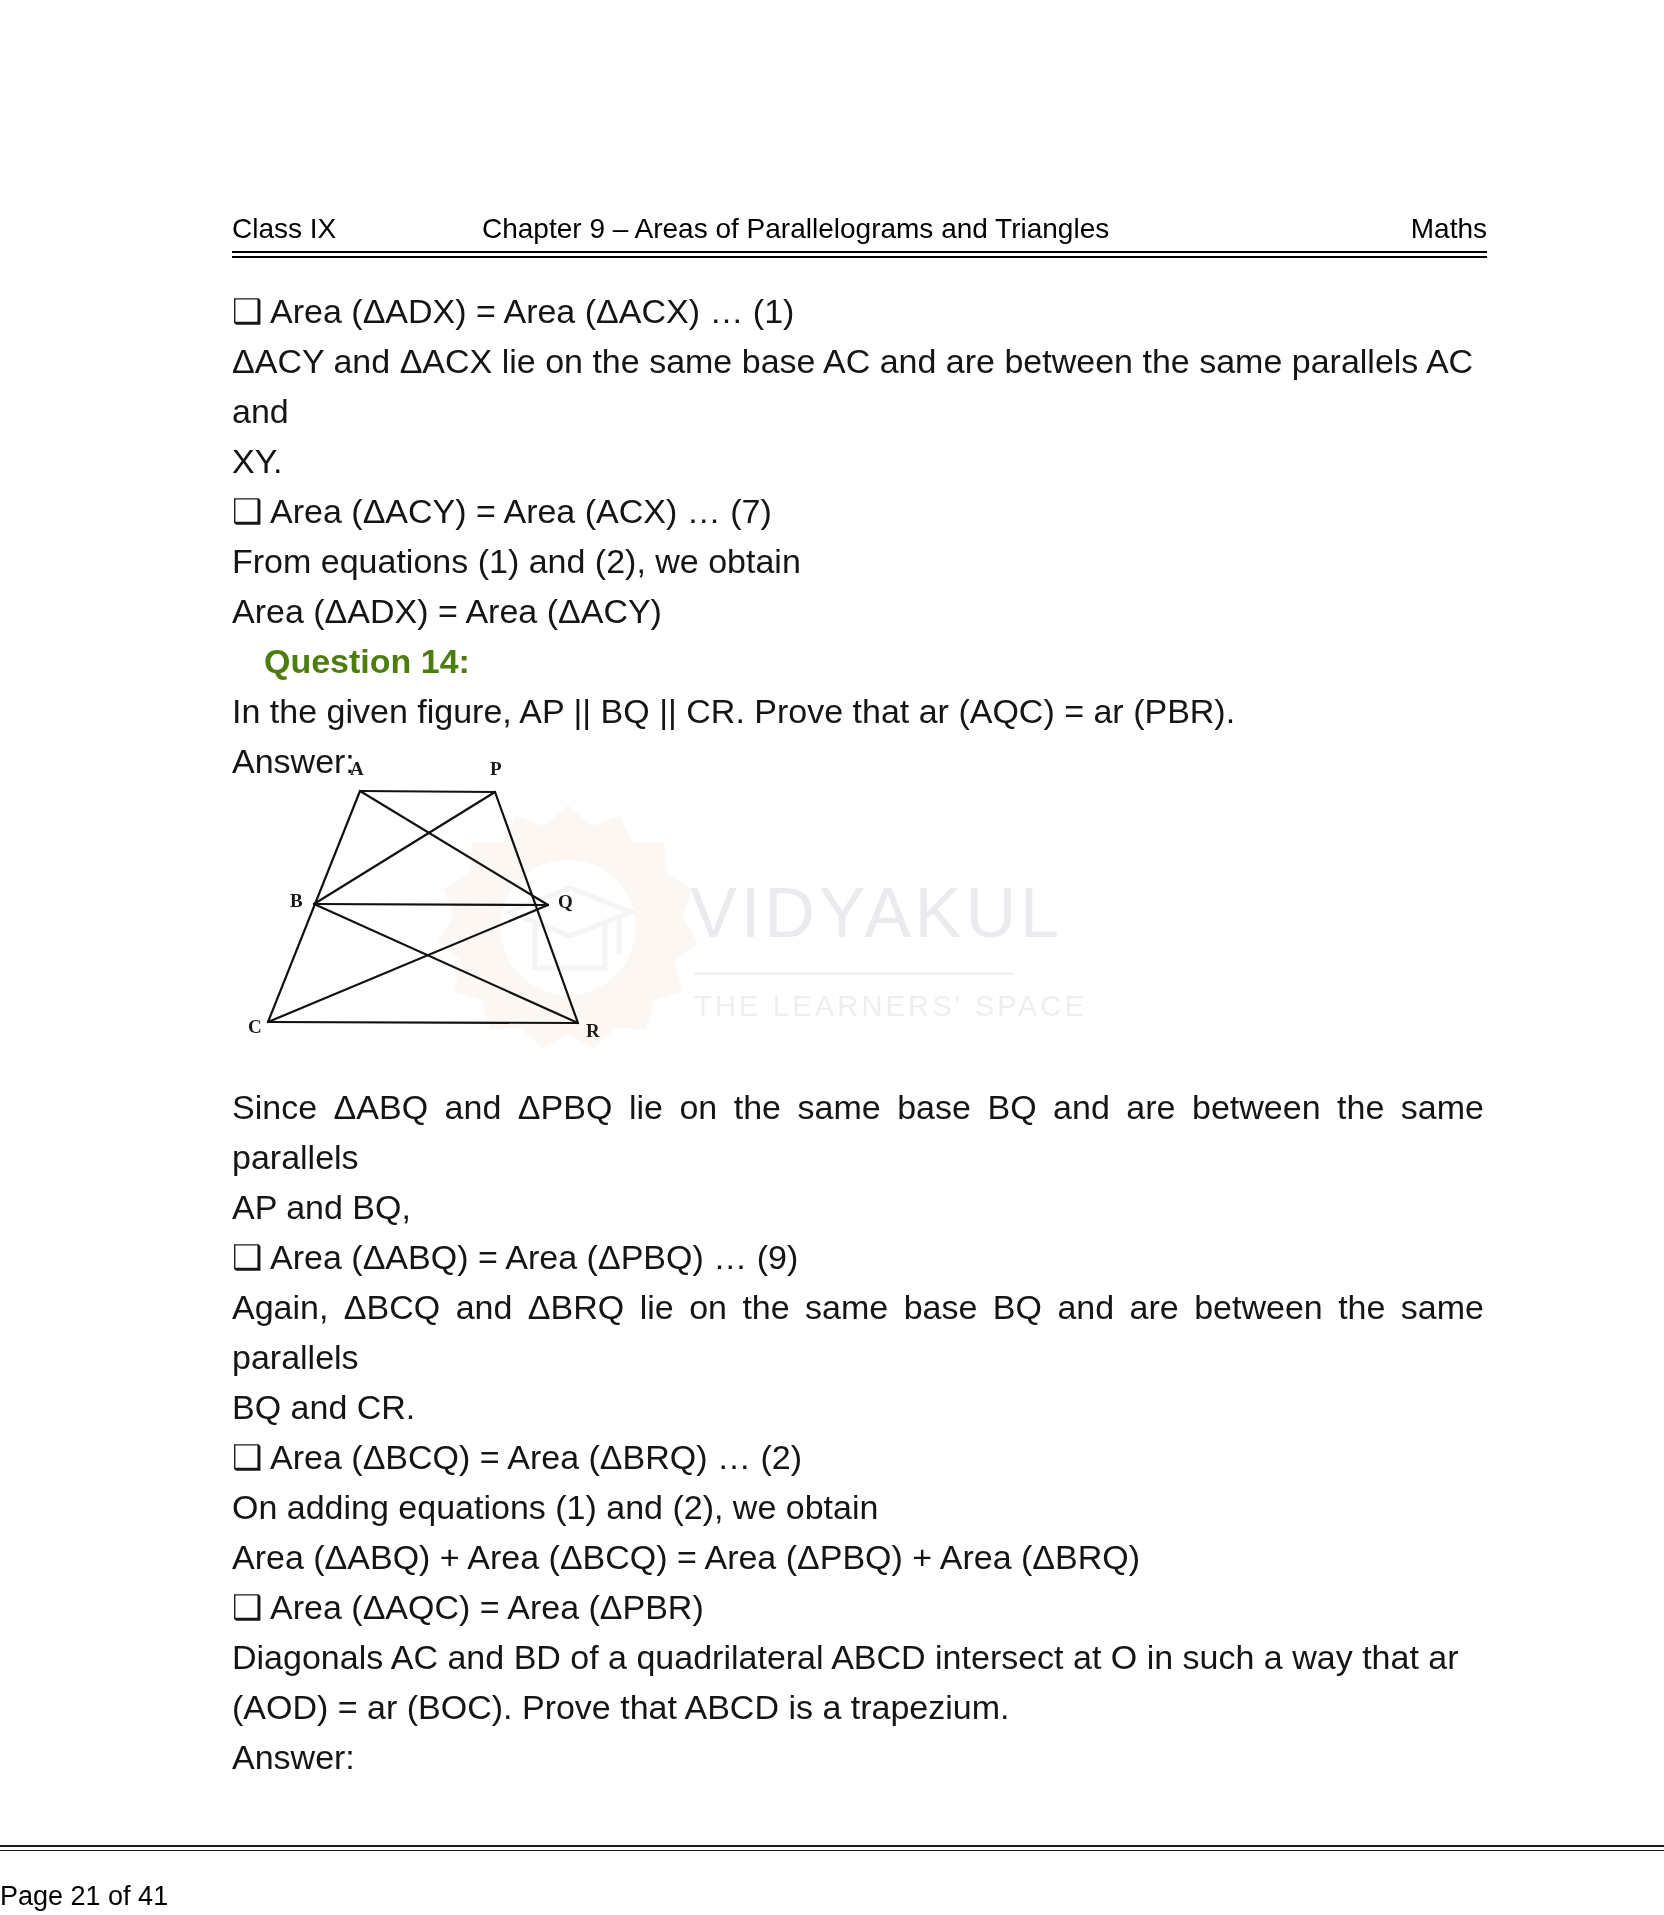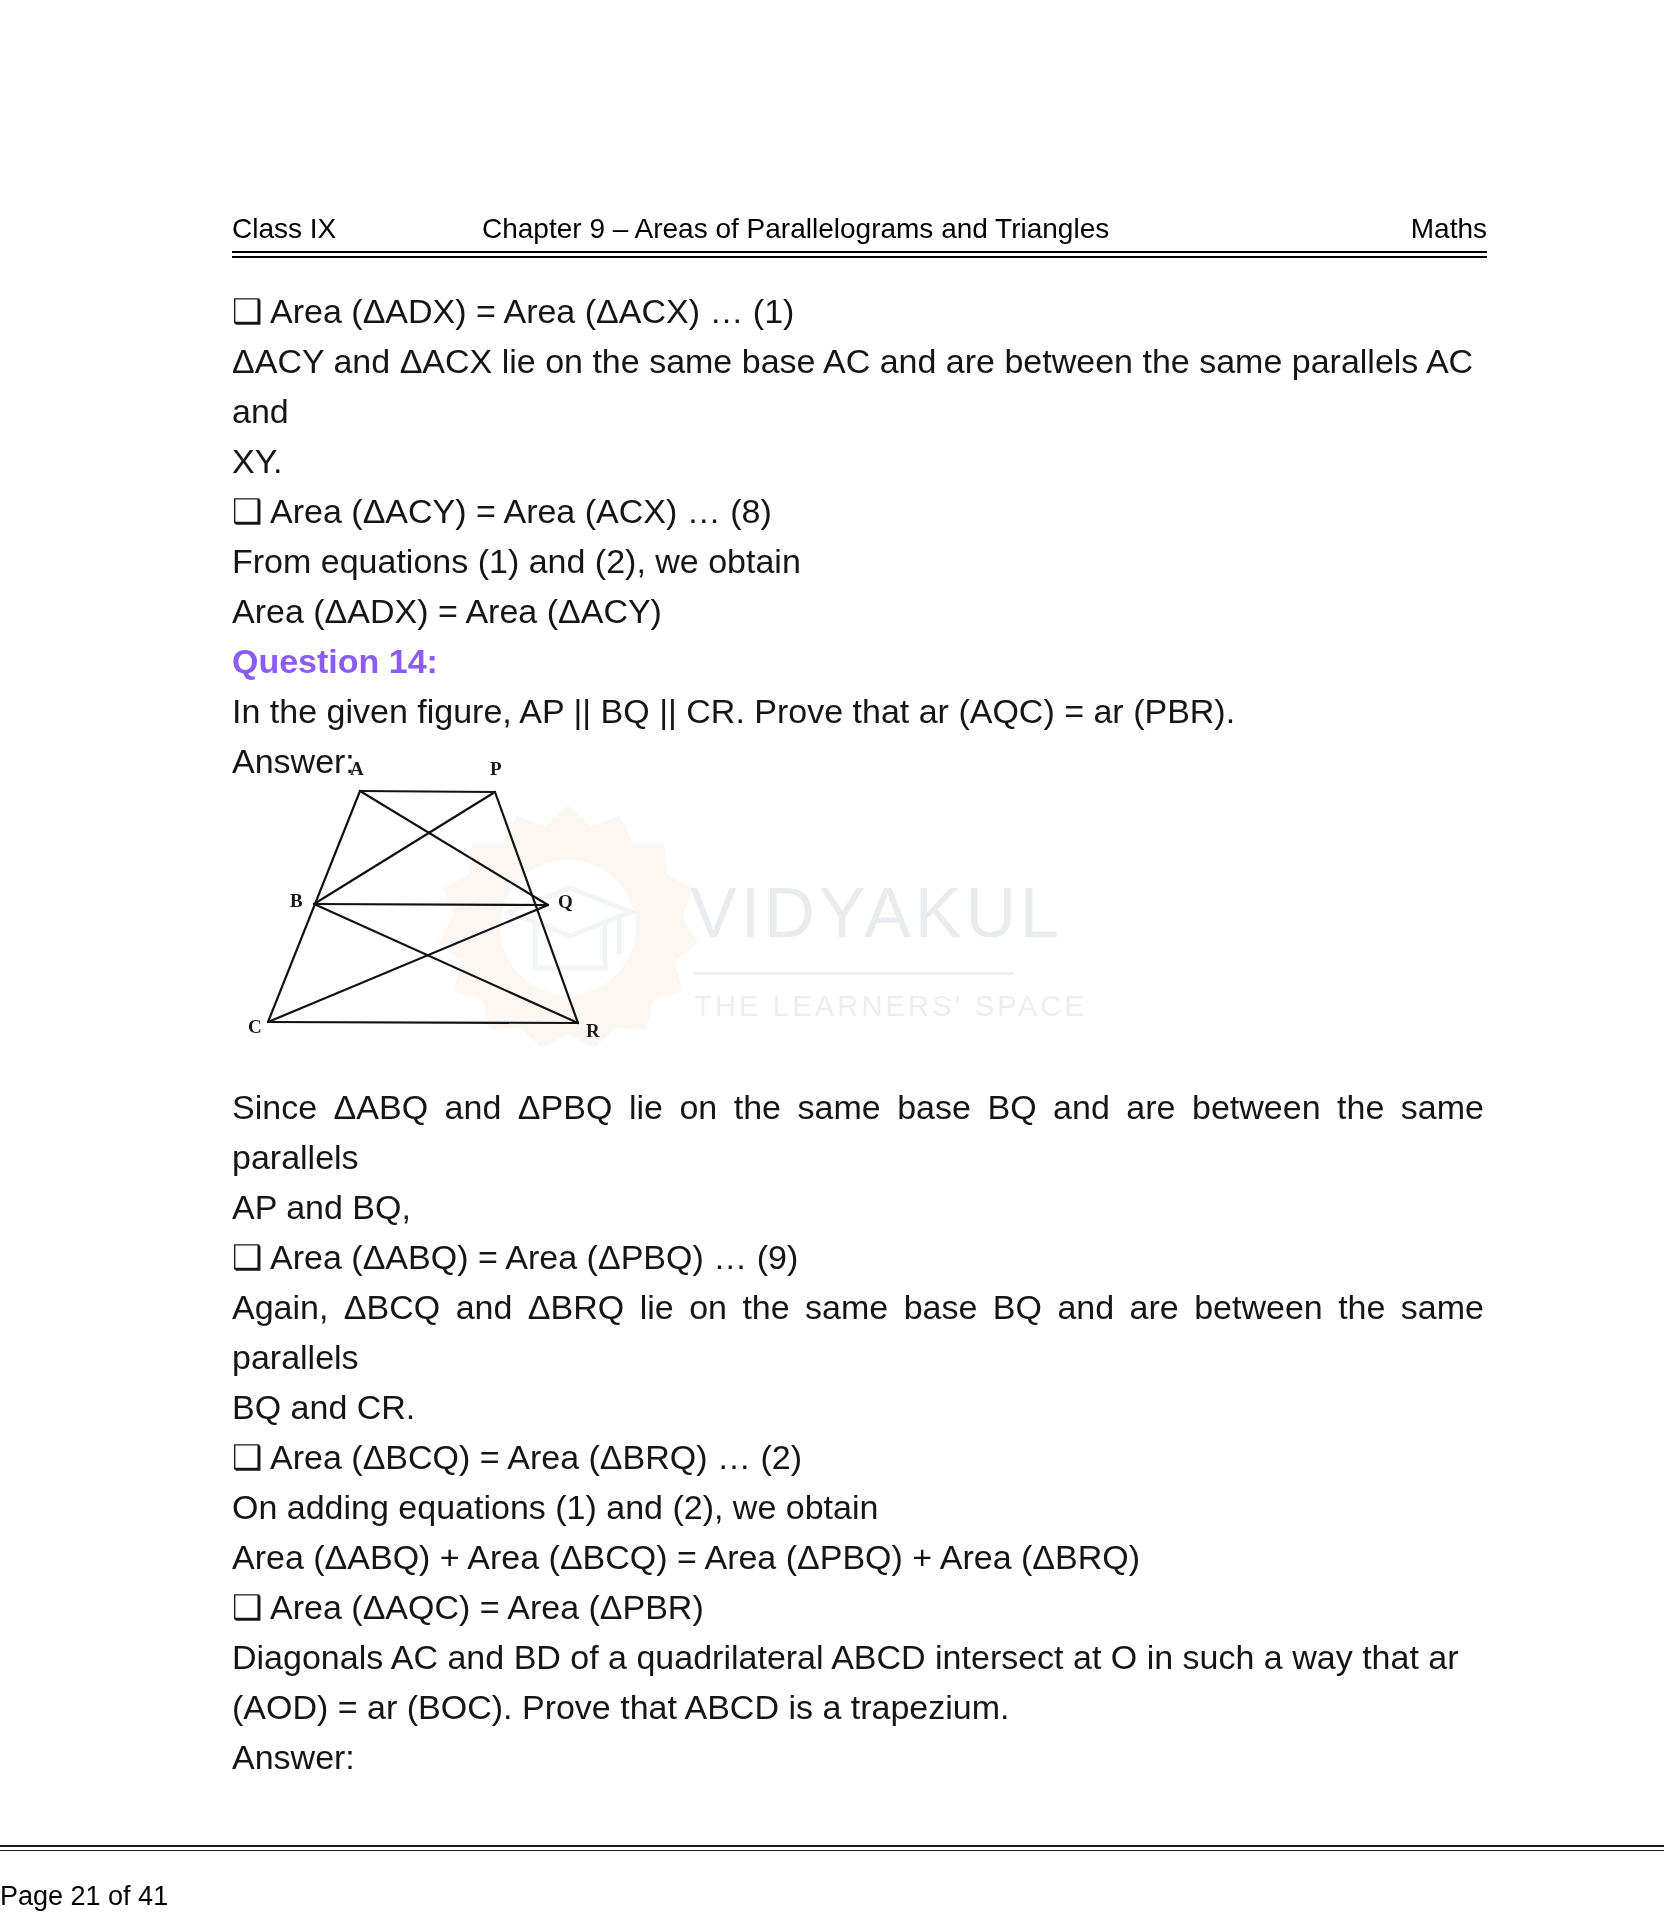--- a/index.html
+++ b/index.html
@@ -218,7 +218,7 @@
       <span class="line">❑ Area (ΔADX) = Area (ΔACX) … (1)</span>
       <span class="line">ΔACY and ΔACX lie on the same base AC and are between the same parallels AC and</span>
       <span class="line">XY.</span>
-      <span class="line">❑ Area (ΔACY) = Area (ACX) … (8)</span>
+      <span class="line">❑ Area (ΔACY) = Area (ACX) … (7)</span>
       <span class="line">From equations (1) and (2), we obtain</span>
       <span class="line">Area (ΔADX) = Area (ΔACY)</span>
       <span class="qhead">Question 14:</span>

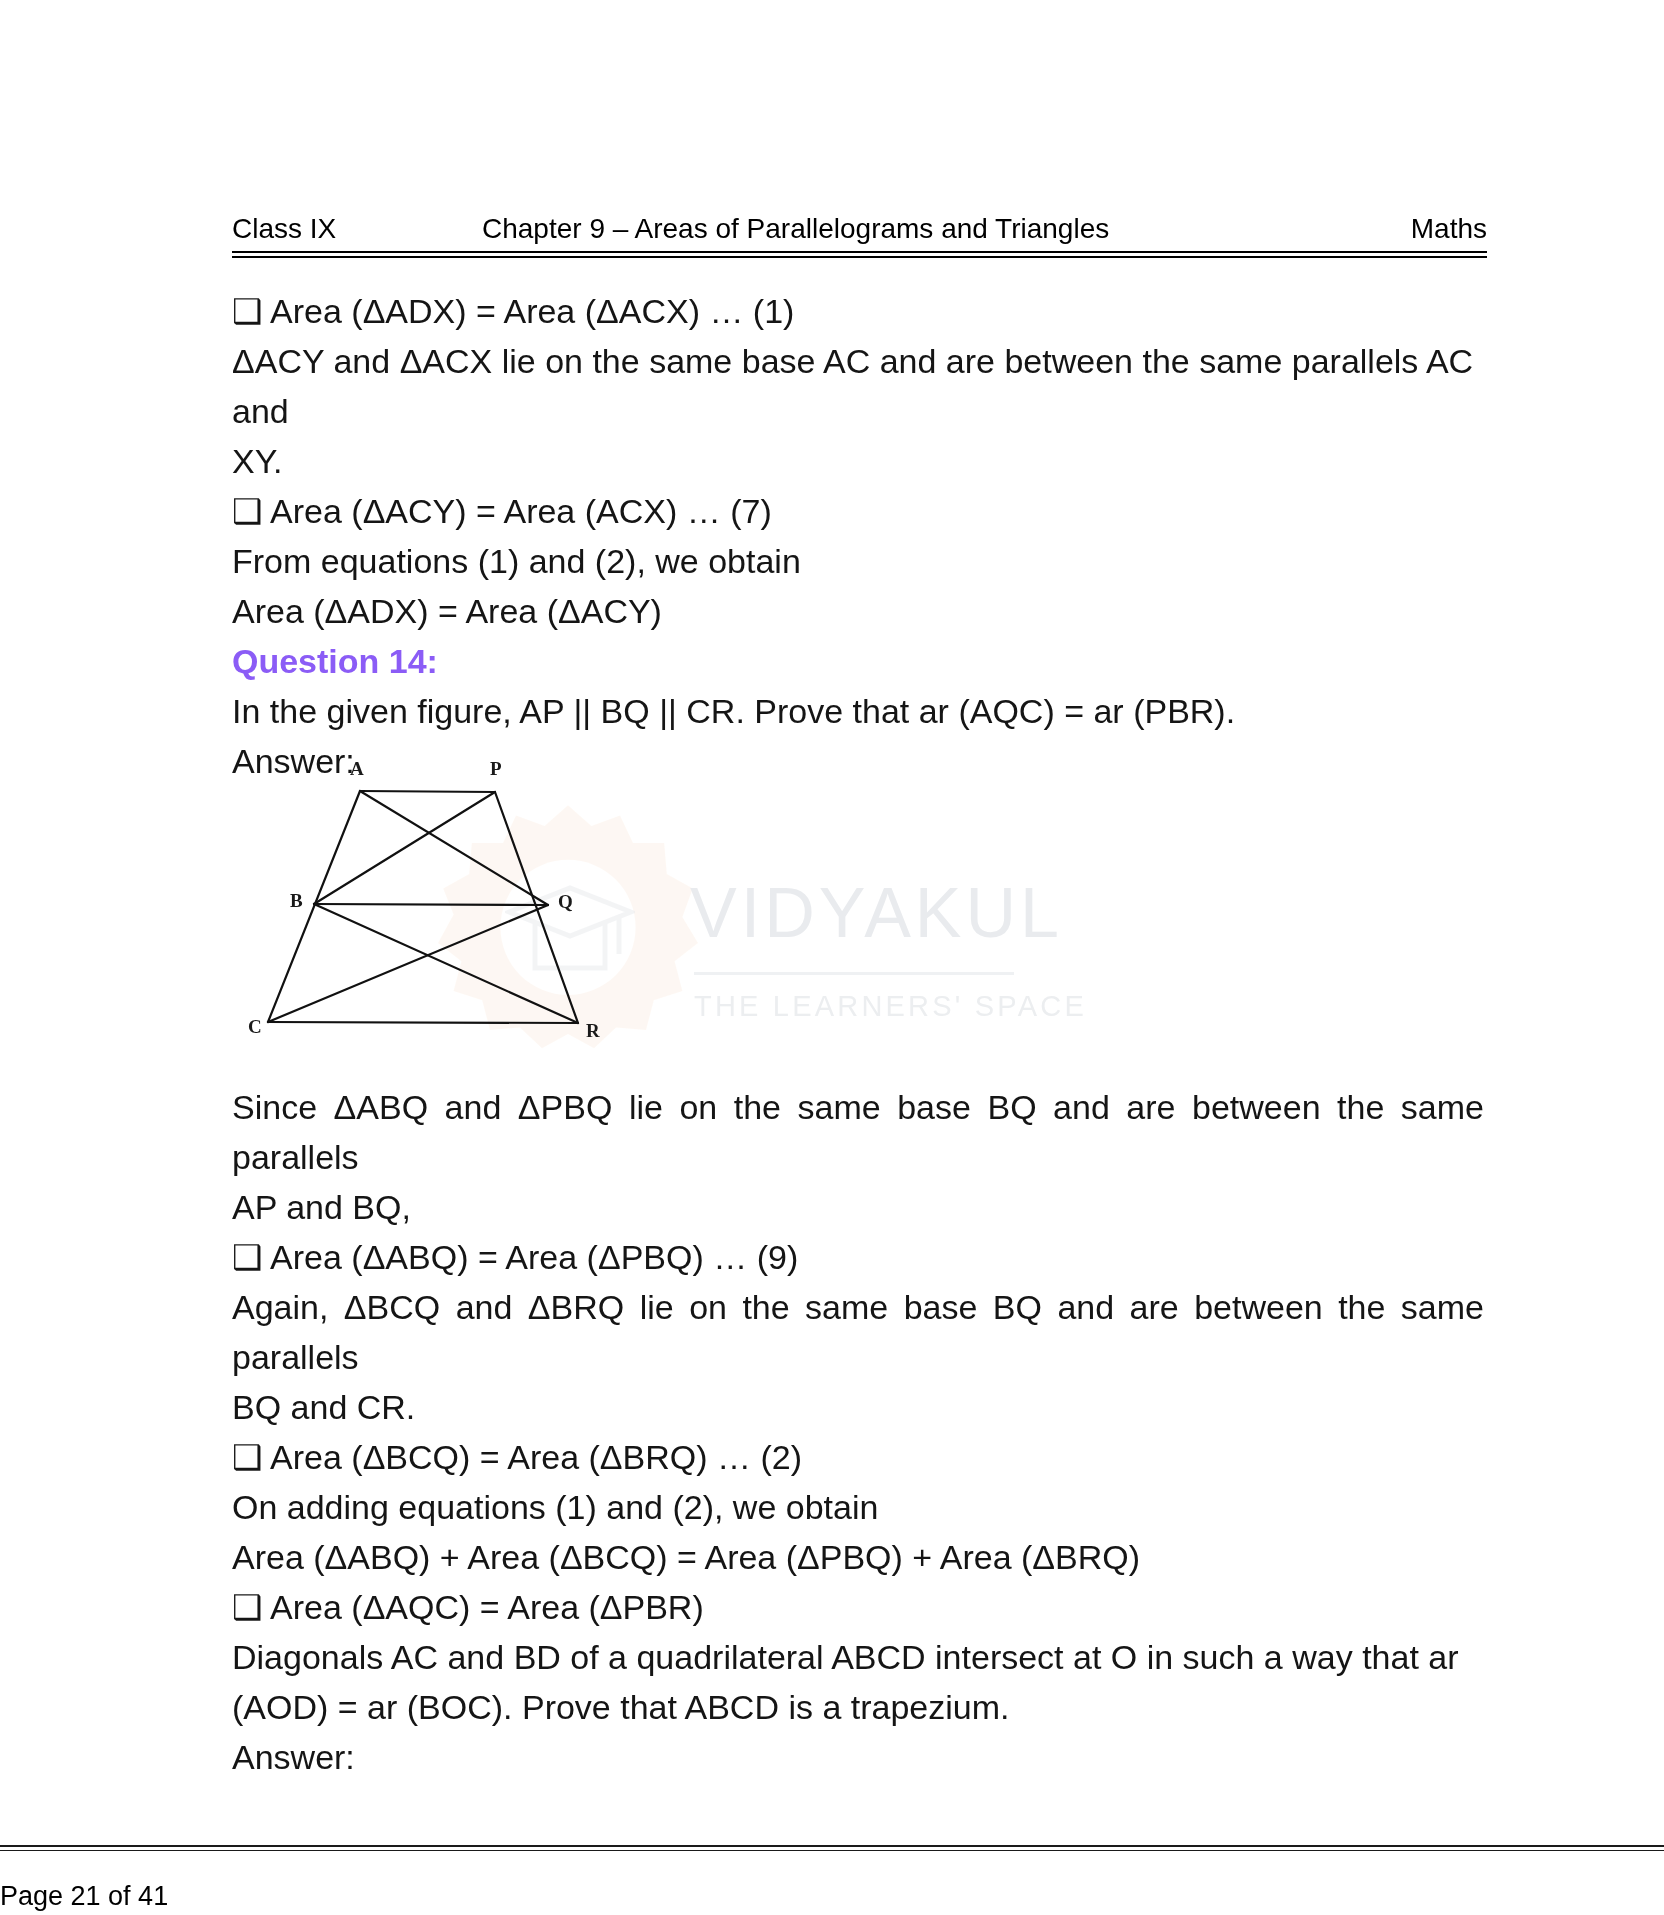--- a/index.html
+++ b/index.html
@@ -132,9 +132,10 @@
     text-align-last: left;
   }
   .qhead {
-    color: #8b5cf6;
+    color: #4d7c0f;
     font-weight: bold;
     display: block;
+    margin-left: 32px;
   }
   .spacer-figure {
     display: block;

